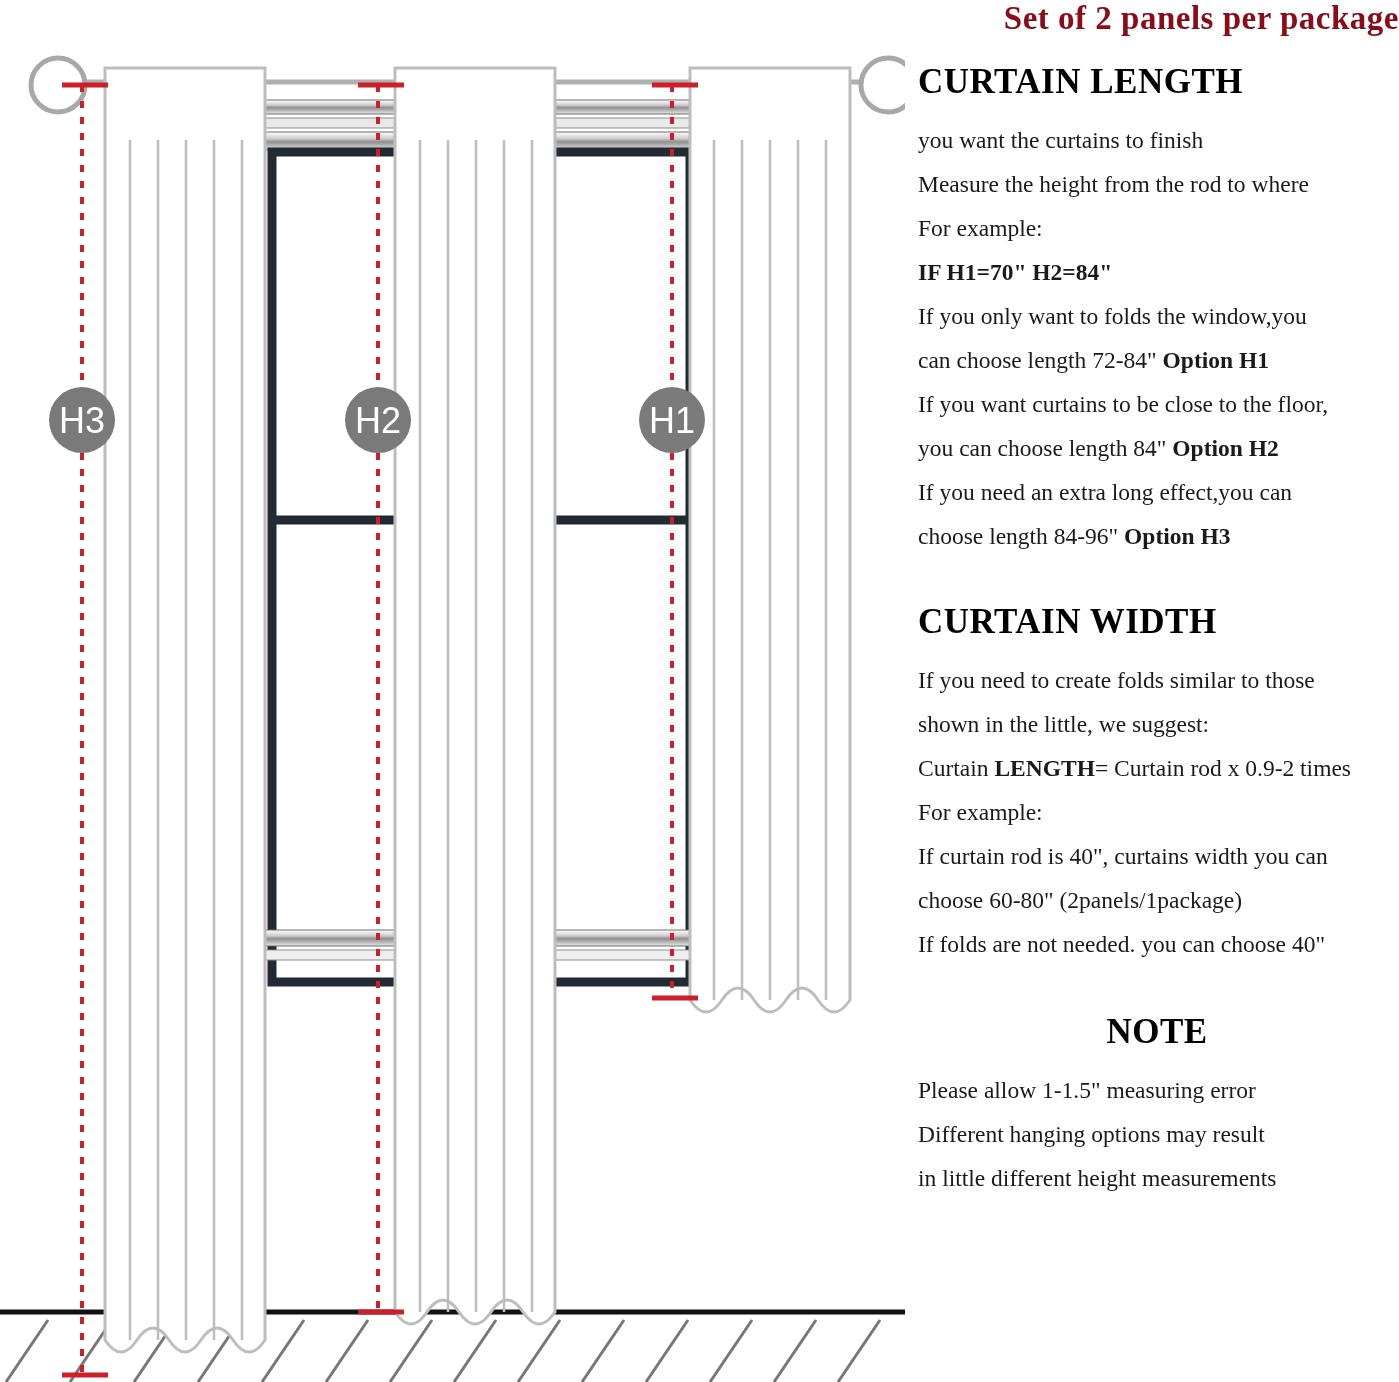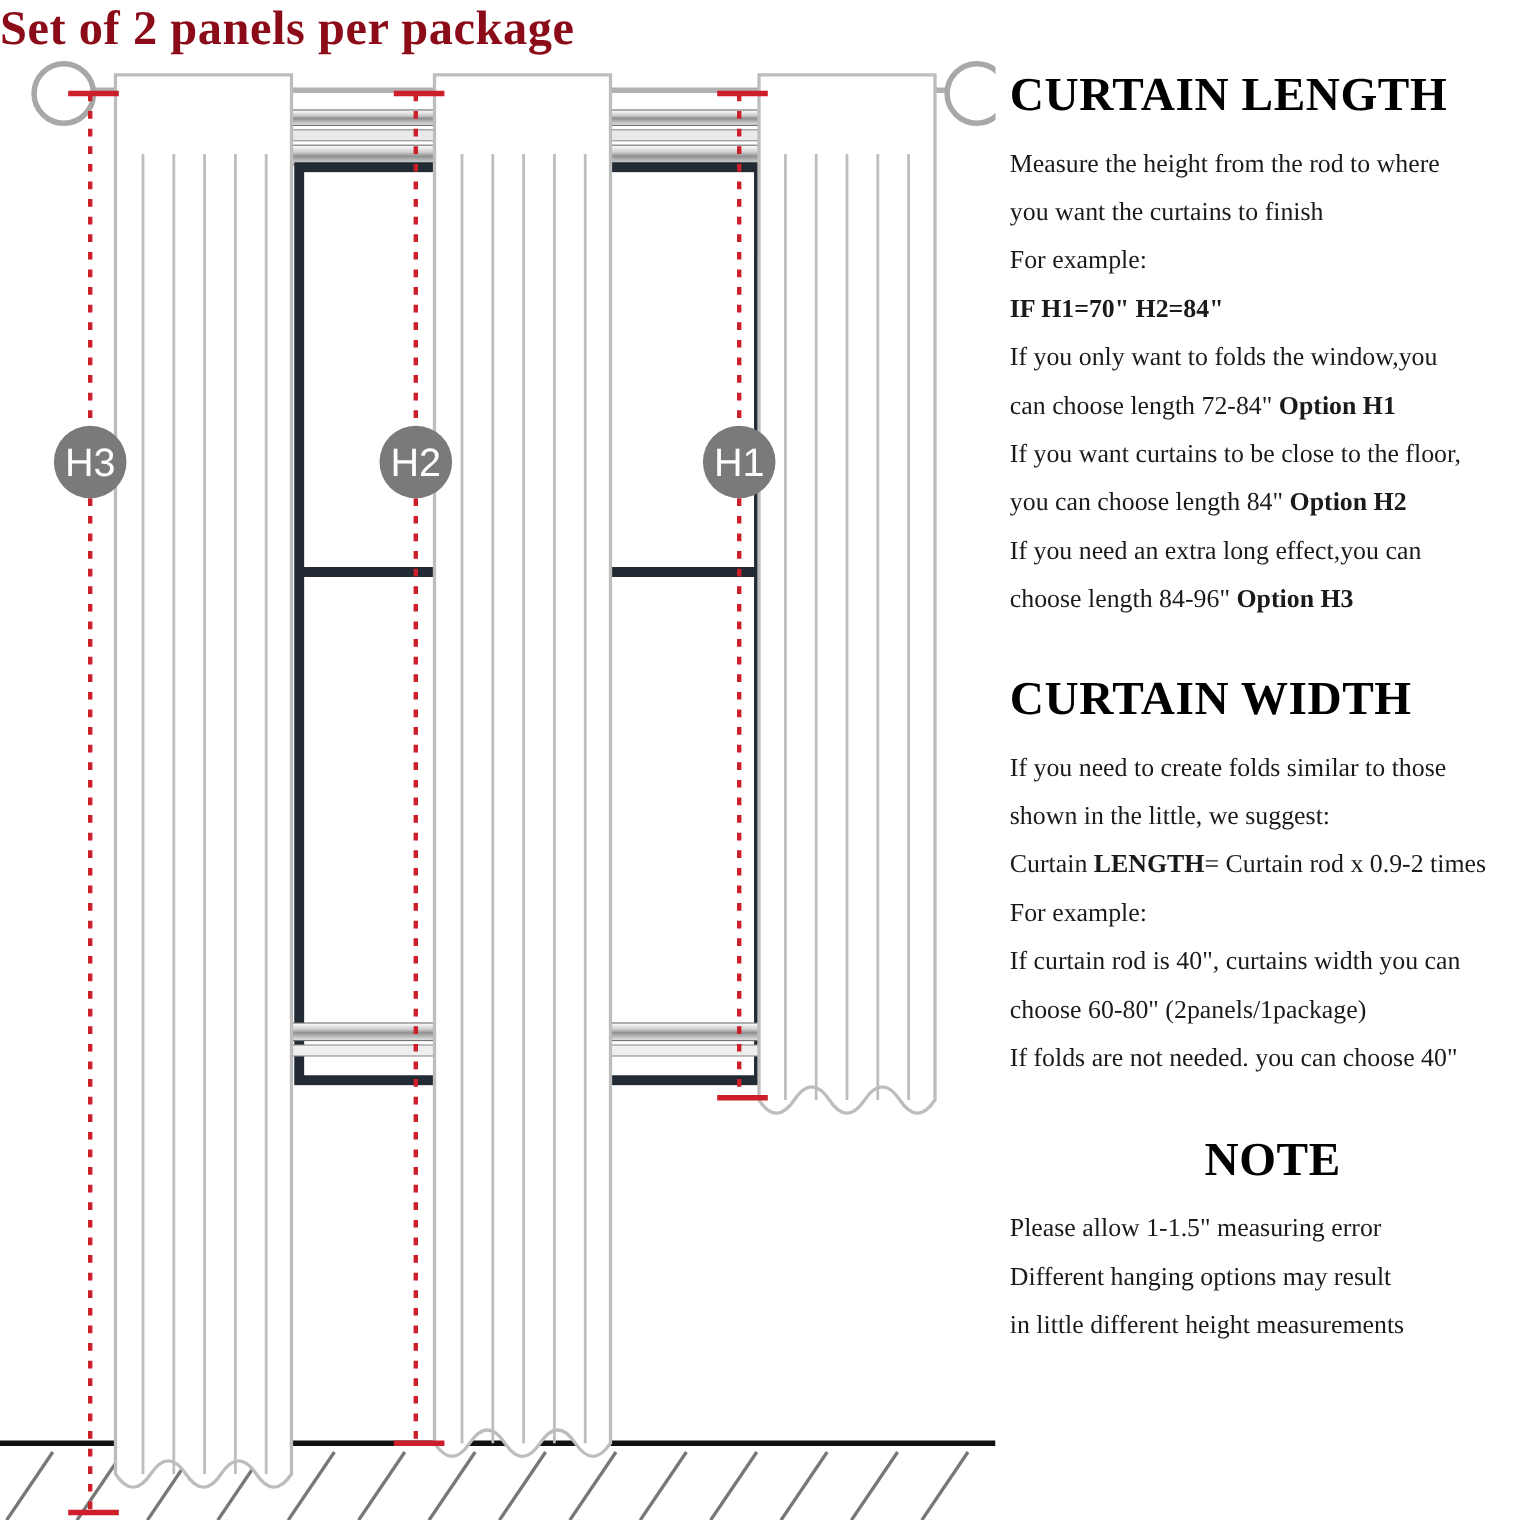--- a/index.html
+++ b/index.html
@@ -21,10 +21,10 @@
     left: 0;
     top: 0;
     width: 1399px;
-    text-align: left;
+    text-align: right;
     font-family: "Liberation Serif", serif;
     font-weight: bold;
-    font-size: 44px;
+    font-size: 33px;
     color: #8c0b18;
     letter-spacing: 0.5px;
   }

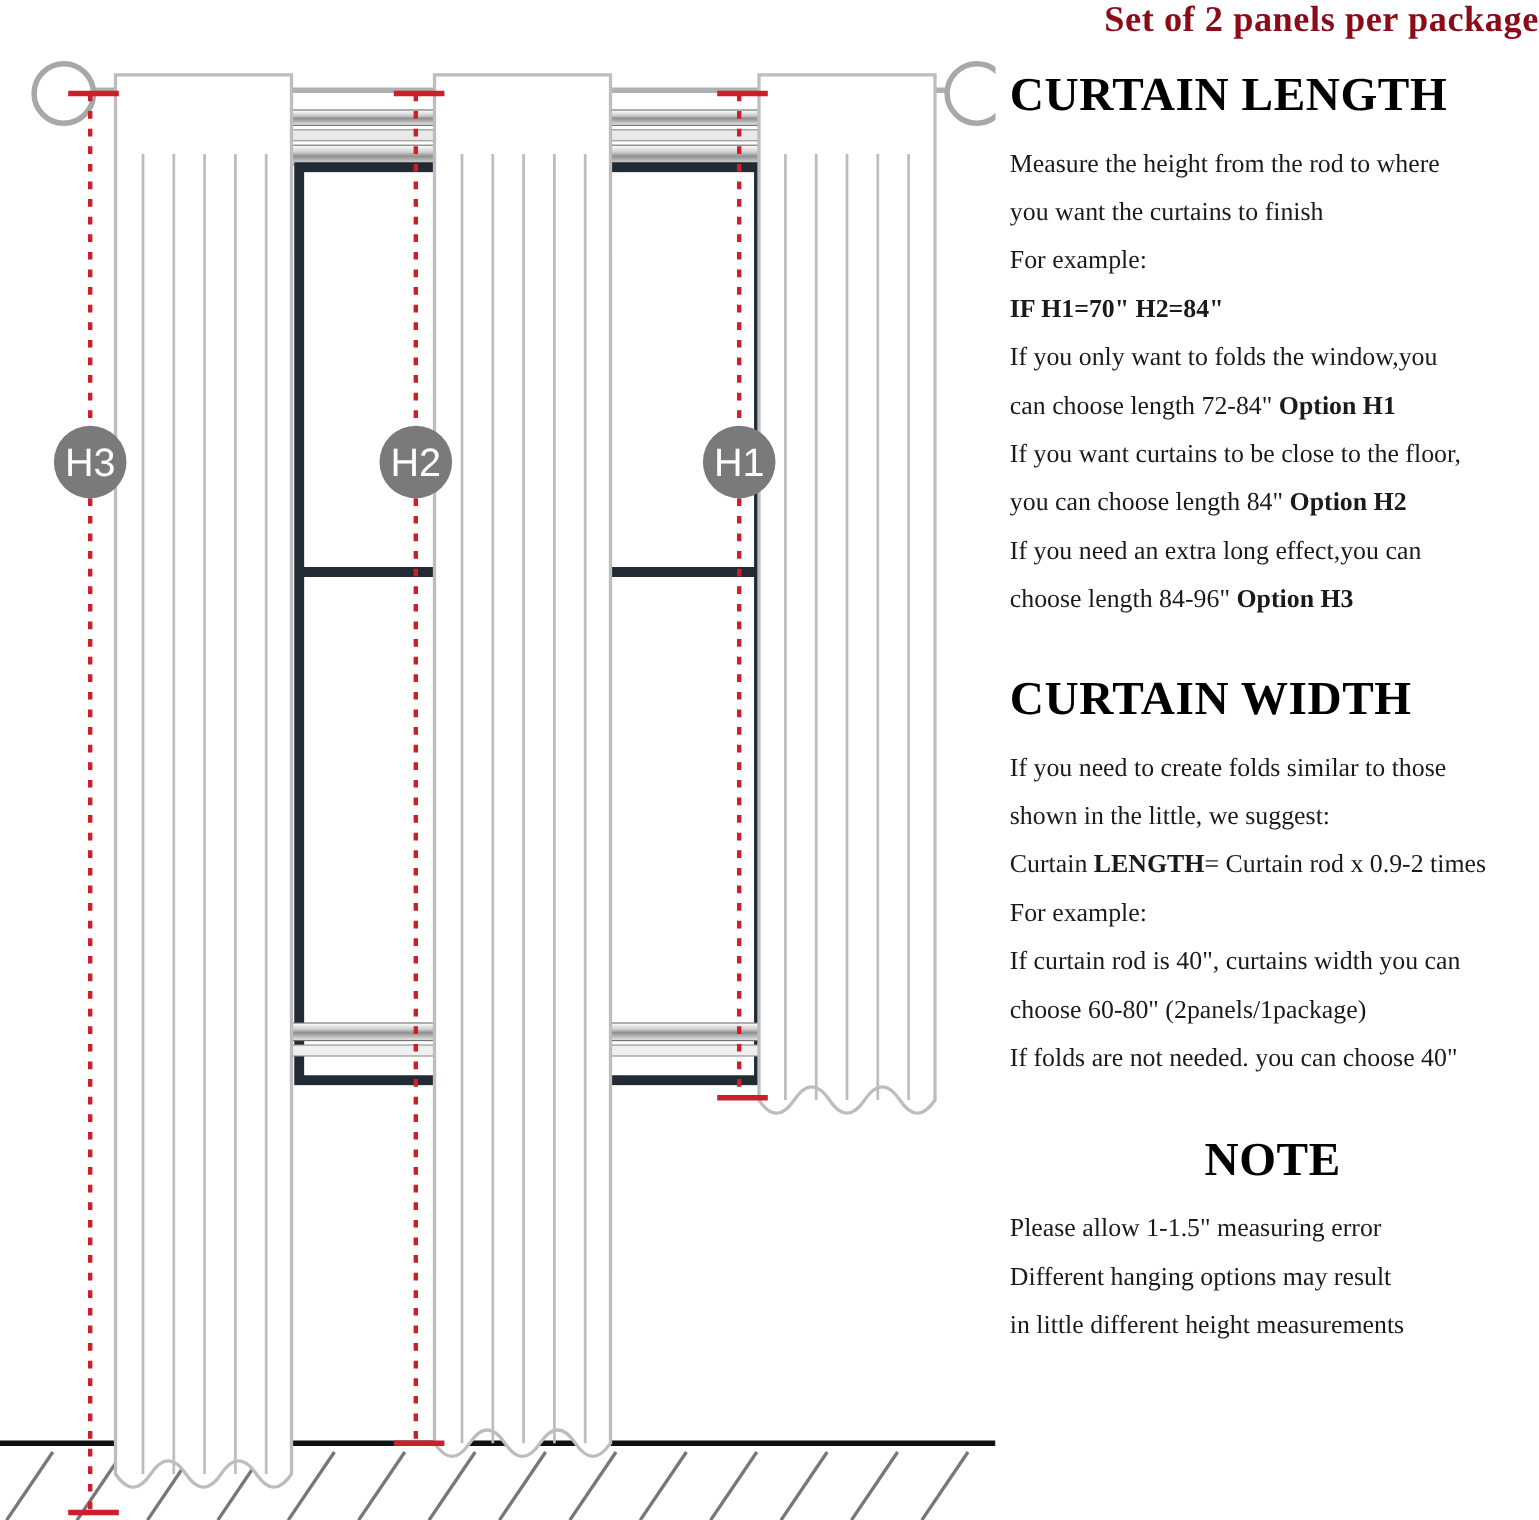--- a/index.html
+++ b/index.html
@@ -48,7 +48,7 @@
   }
   .sec-head {
     font-family: "Liberation Serif", serif;
-    font-size: 43px;
+    font-size: 35px;
     font-weight: bold;
     letter-spacing: 0.5px;
     margin: 0 0 16px 0;

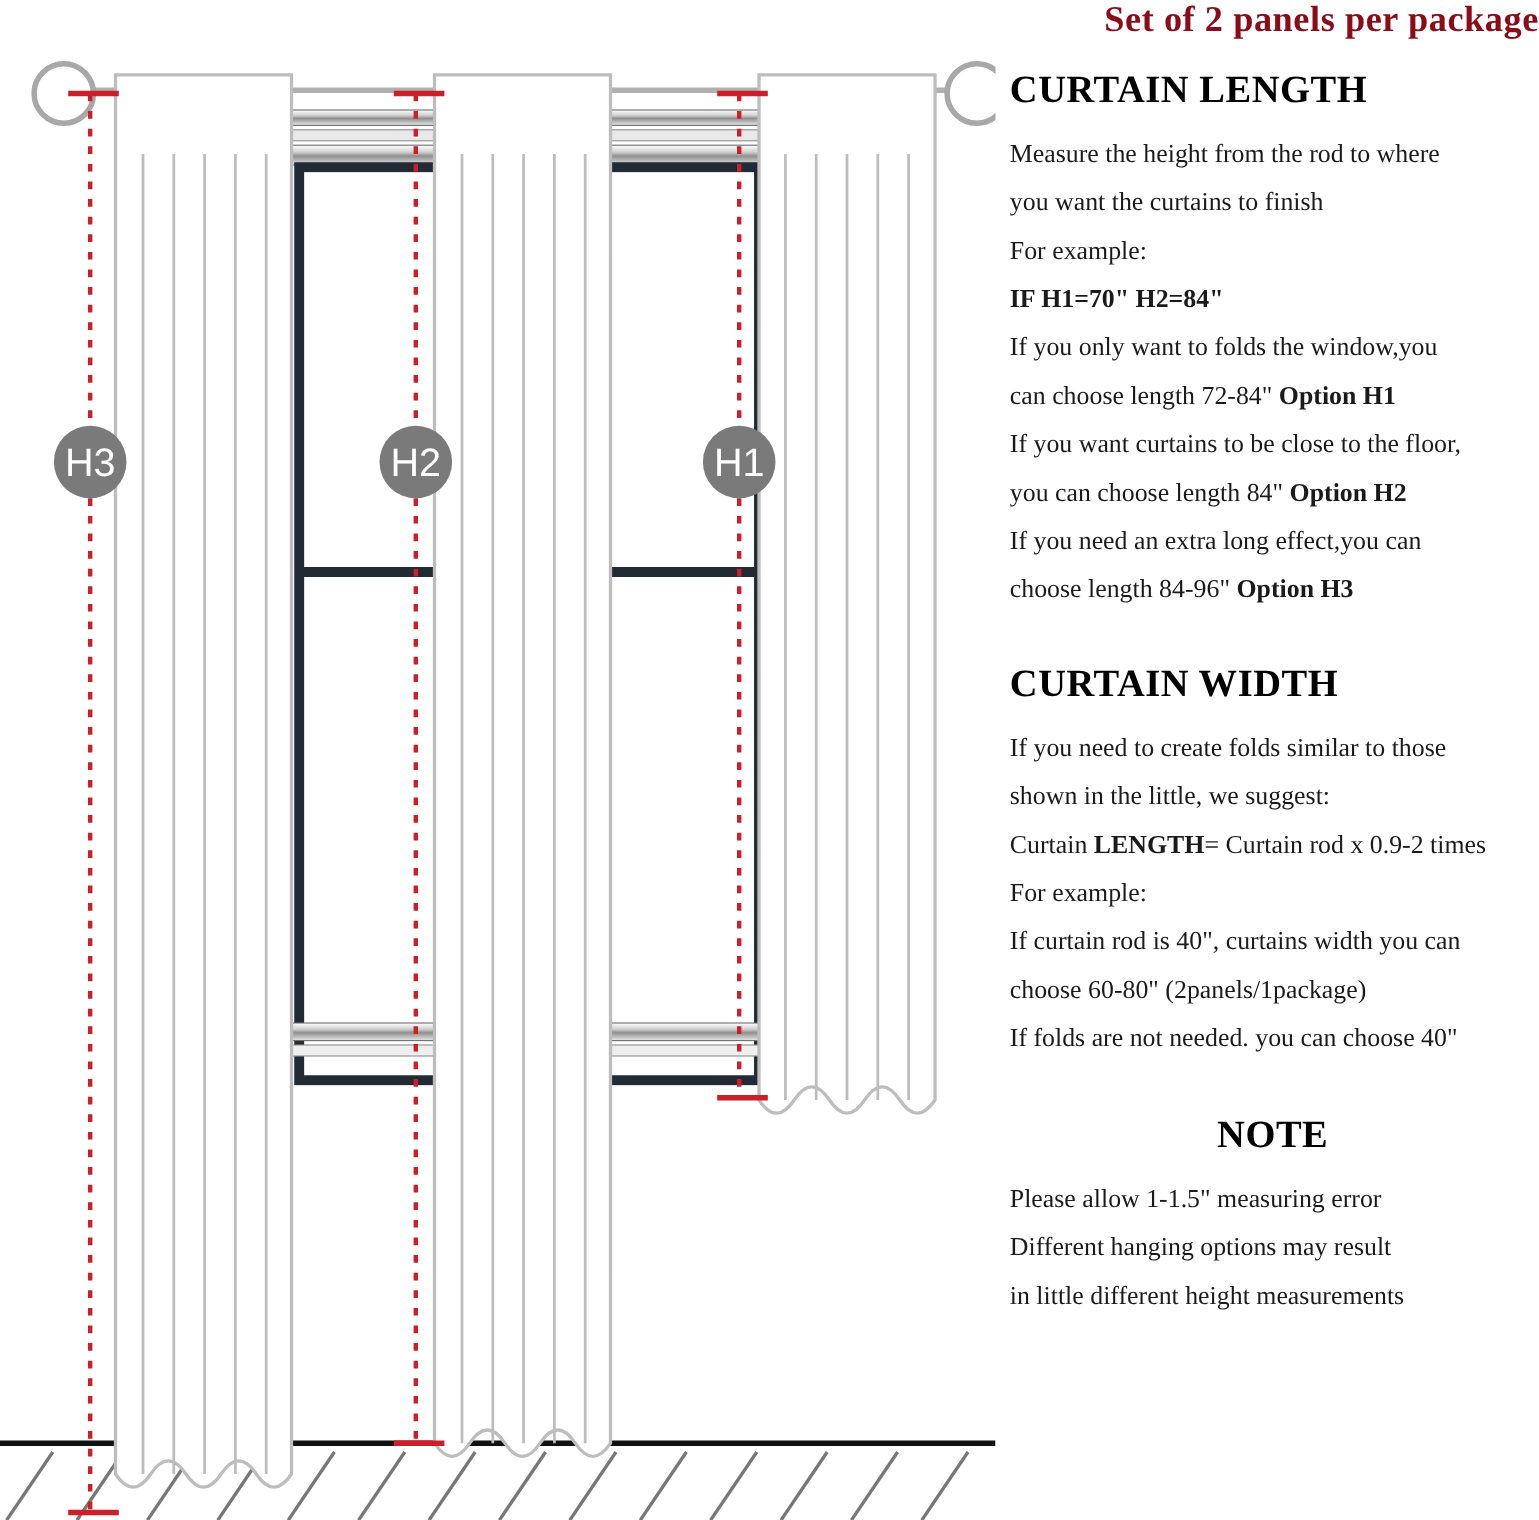--- a/index.html
+++ b/index.html
@@ -202,8 +202,8 @@
 
     <div class="sec-head">CURTAIN LENGTH</div>
     <div class="sec-body">
+        <div class="ln"><span>you want the curtains to finish</span></div>
         <div class="ln"><span>Measure the height from the rod to where</span></div>
-        <div class="ln"><span>you want the curtains to finish</span></div>
         <div class="ln"><span>For example:</span></div>
         <div class="ln"><span class="b">IF H1=70"  H2=84"</span></div>
         <div class="ln"><span>If you only want to folds the window,you</span></div>

